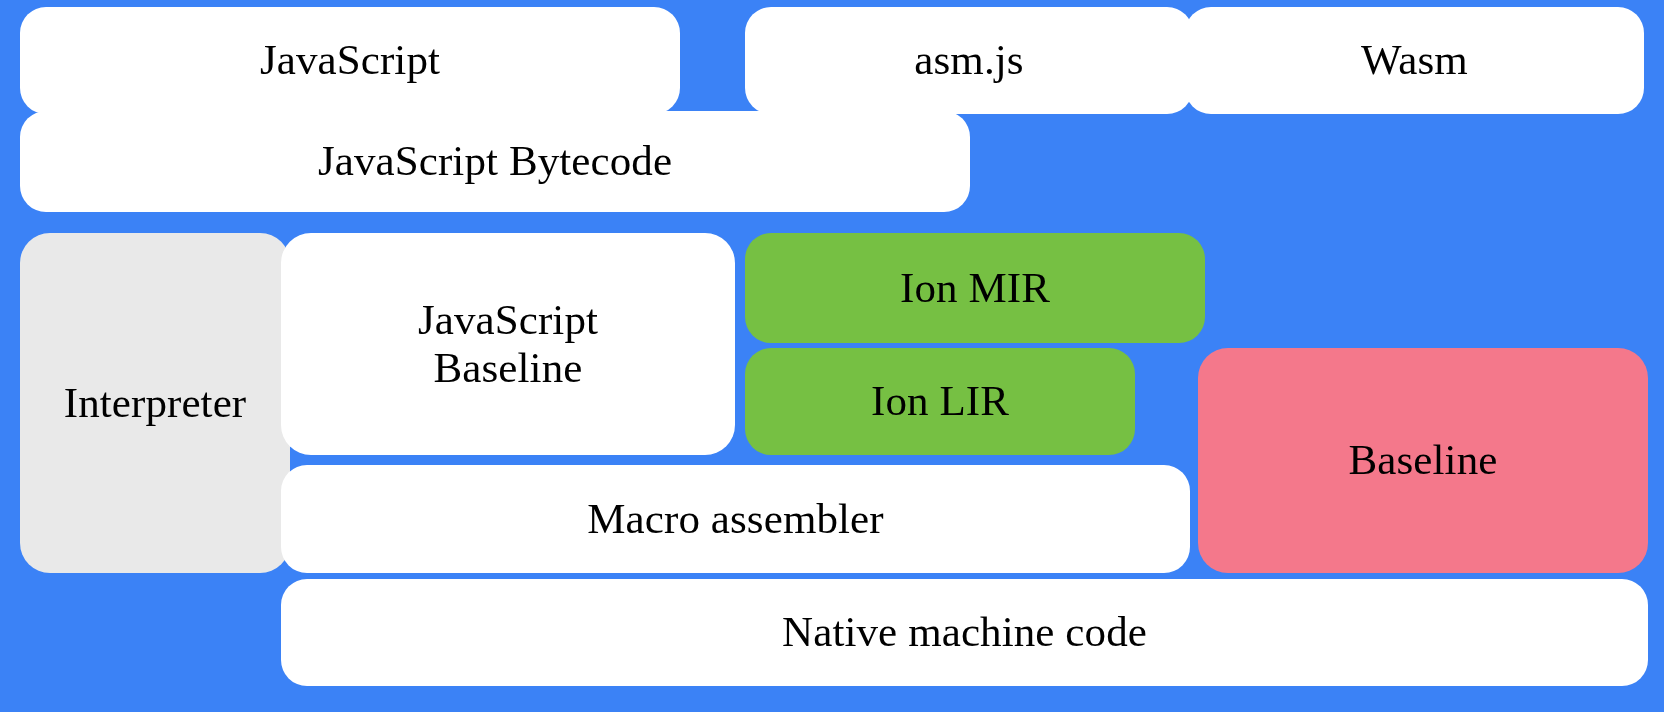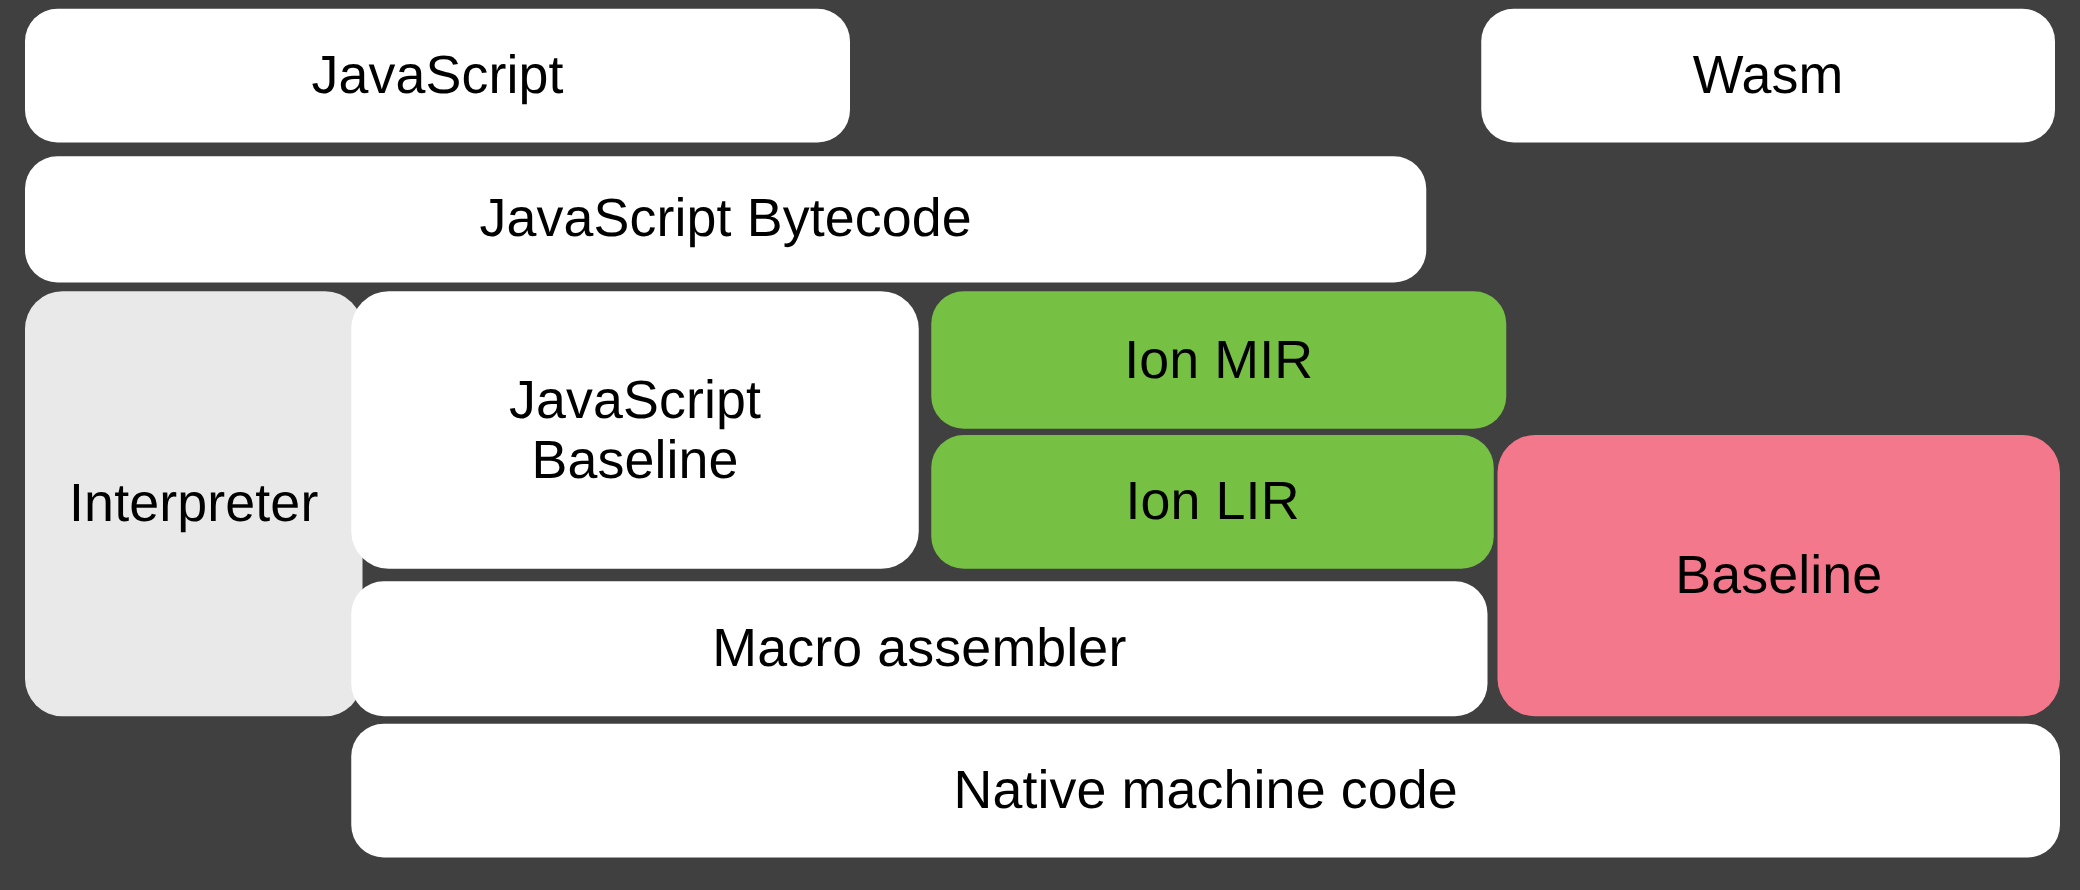--- a/index.html
+++ b/index.html
@@ -11,9 +11,9 @@
     position: relative;
     width: 1664px;
     height: 712px;
-    background: #404040;
+    background: #3b82f6;
     overflow: hidden;
-    font-family: Liberation Sans, sans-serif;
+    font-family: Liberation Serif, serif;
   }
   .box {
     position: absolute;

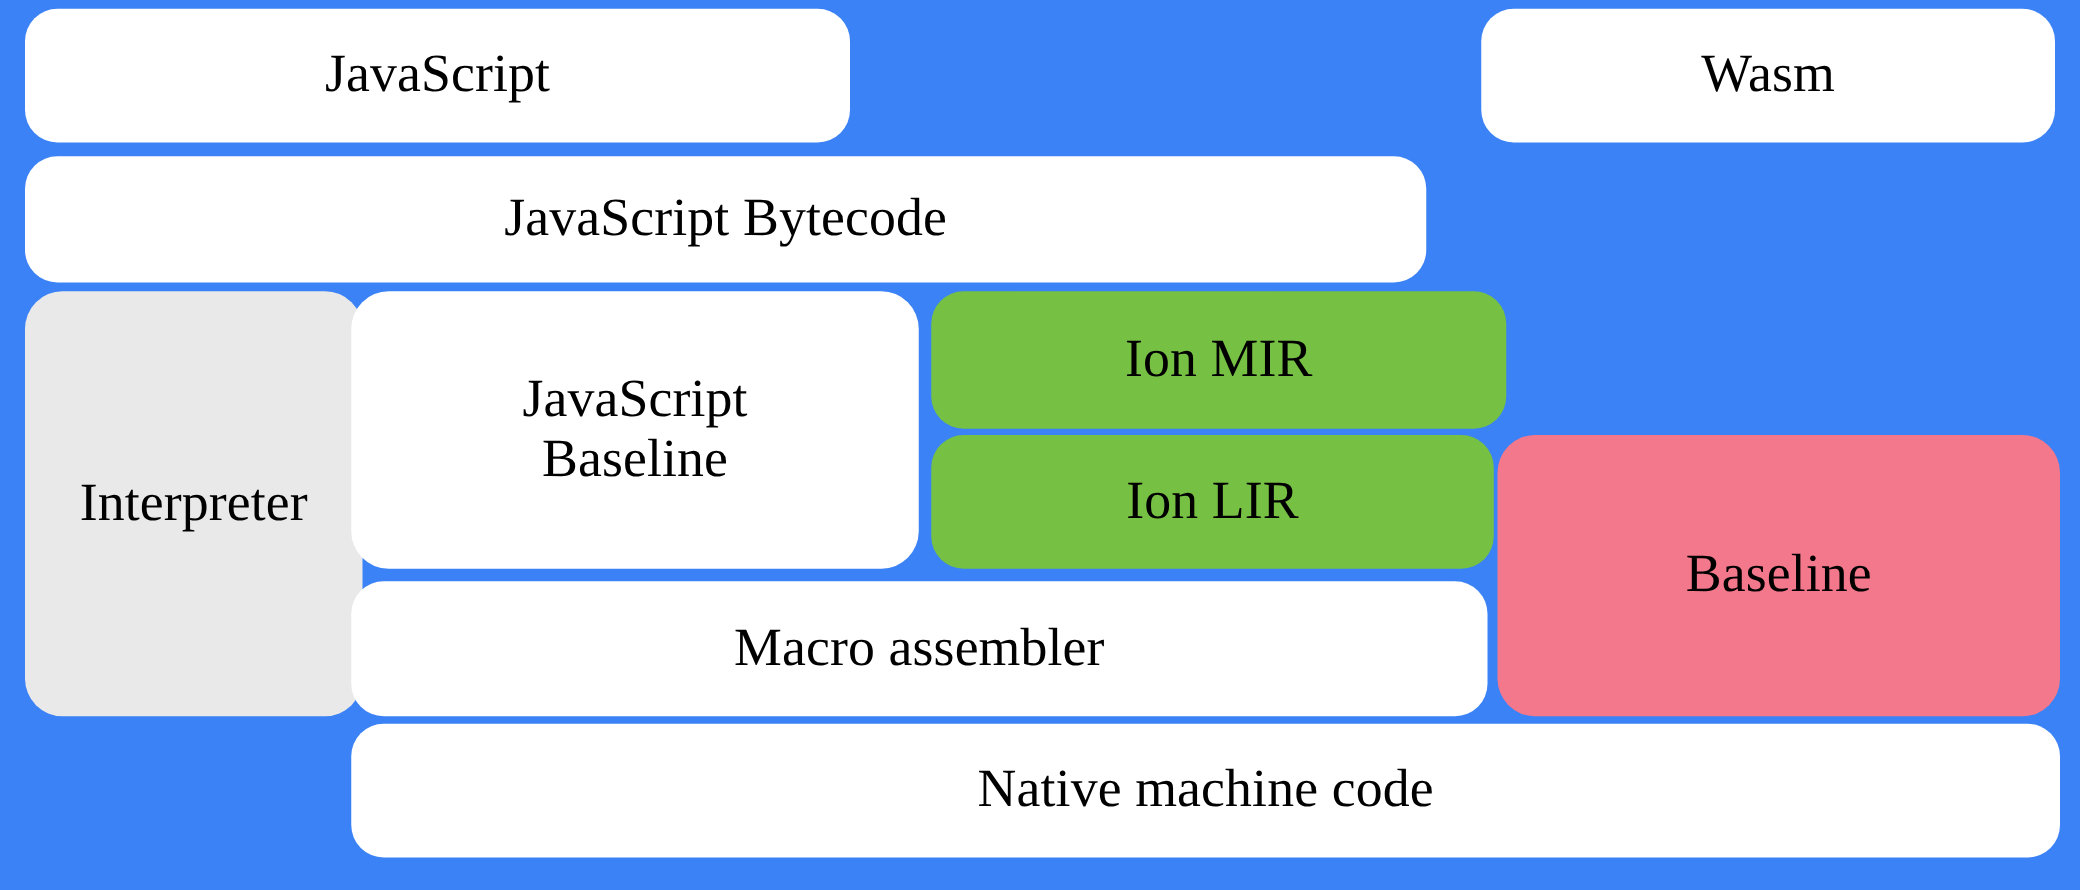--- a/index.html
+++ b/index.html
@@ -44,6 +44,7 @@
 
   <div class="box white" style="left:20px; top:7px; width:660px; height:107px;">JavaScript</div>
 
+  <div class="box white" style="left:745px; top:7px; width:448px; height:107px;">asm.js</div>
 
   <div class="box white" style="left:1185px; top:7px; width:459px; height:107px;">Wasm</div>
 

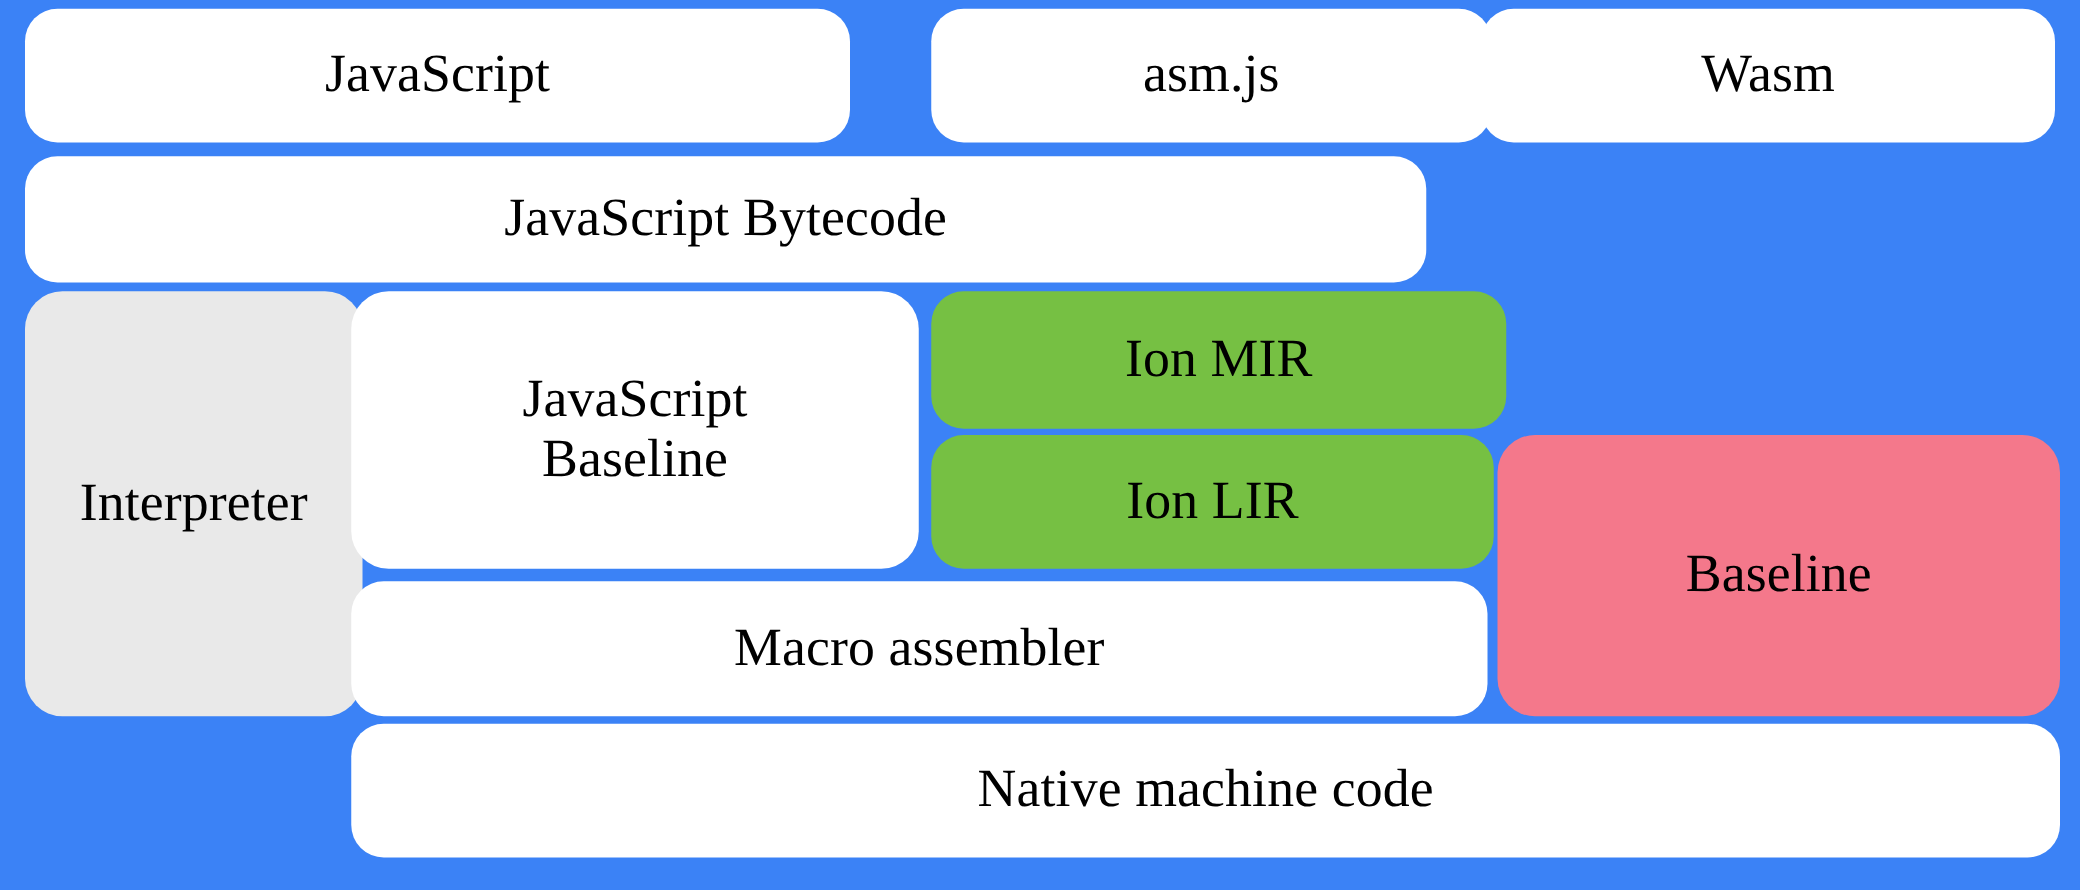--- a/index.html
+++ b/index.html
@@ -48,7 +48,7 @@
 
   <div class="box white" style="left:1185px; top:7px; width:459px; height:107px;">Wasm</div>
 
-  <div class="box white" style="left:20px; top:125px; width:1121px; height:101px;">JavaScript Bytecode</div>
+  <div class="box white" style="left:20px; top:111px; width:950px; height:101px;">JavaScript Bytecode</div>
 
 
   <div class="box gray tall-radius" style="left:20px; top:233px; width:270px; height:340px;">Interpreter</div>

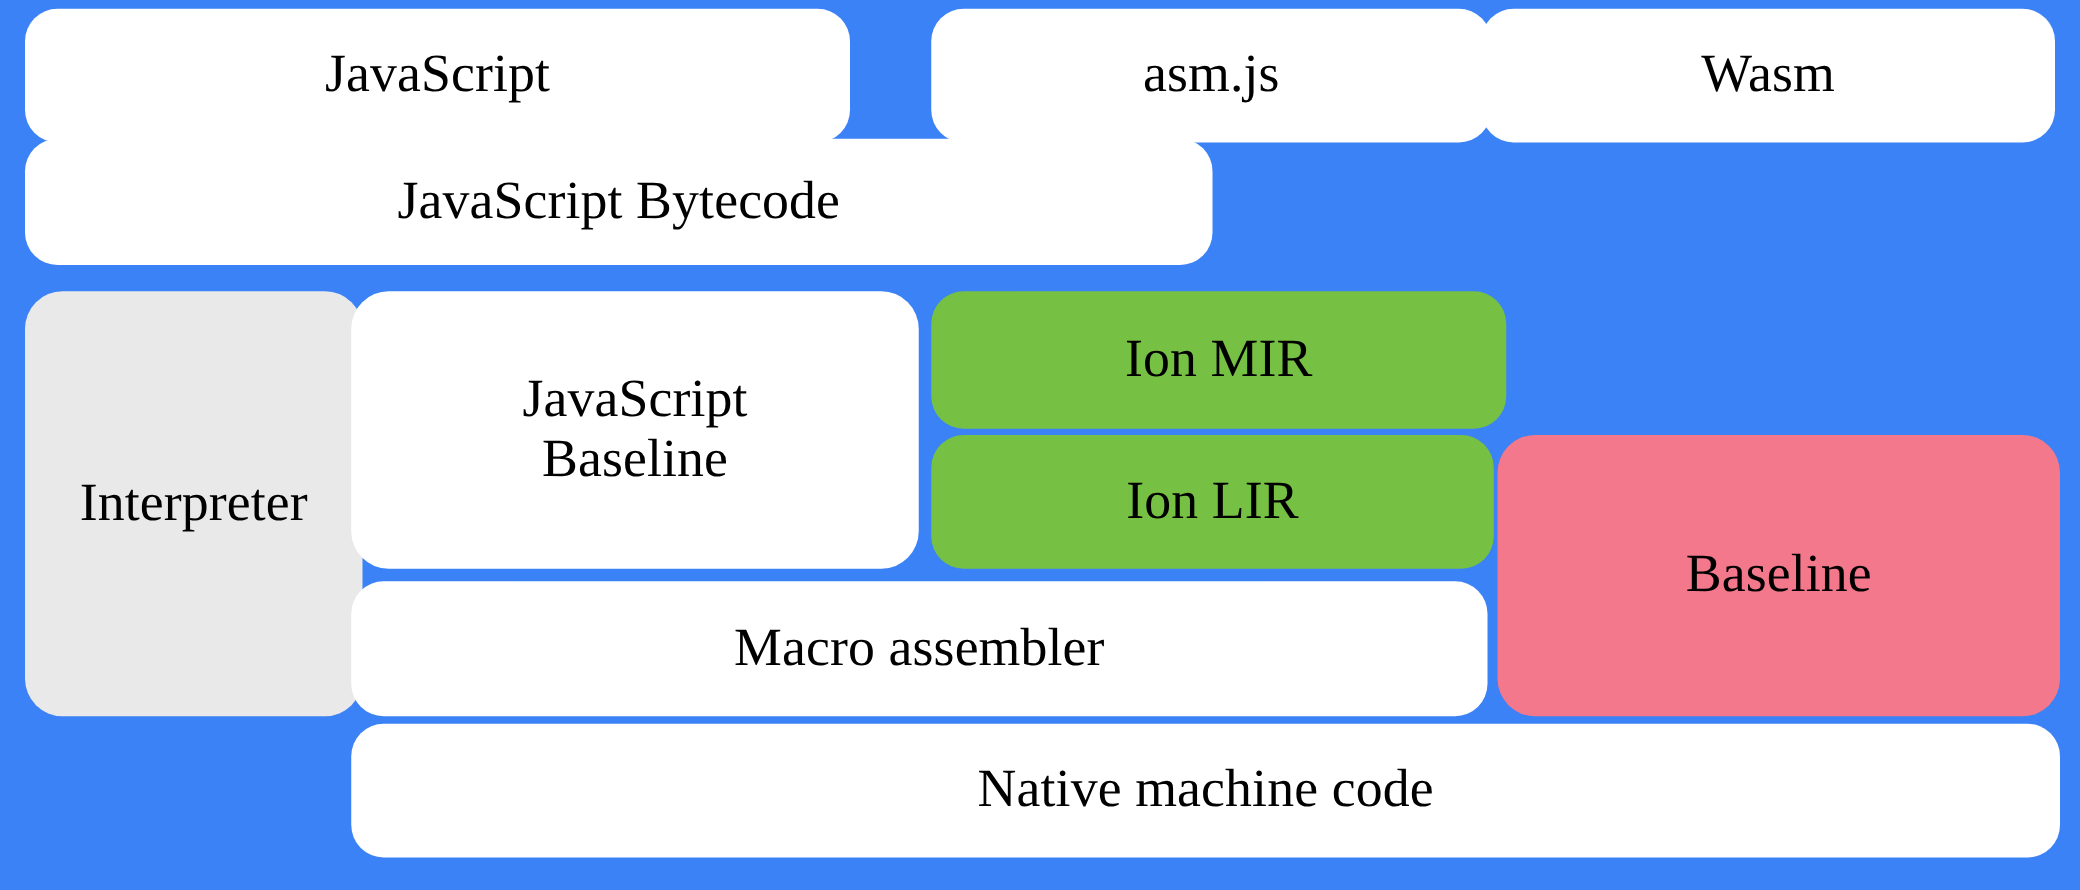--- a/index.html
+++ b/index.html
@@ -58,7 +58,7 @@
 
   <div class="box green" style="left:745px; top:233px; width:460px; height:110px;">Ion MIR</div>
 
-  <div class="box green" style="left:745px; top:348px; width:450px; height:107px;">Ion LIR</div>
+  <div class="box green" style="left:745px; top:348px; width:390px; height:107px;">Ion LIR</div>
 
   <div class="box pink tall-radius" style="left:1198px; top:348px; width:450px; height:225px;">Baseline</div>
 

